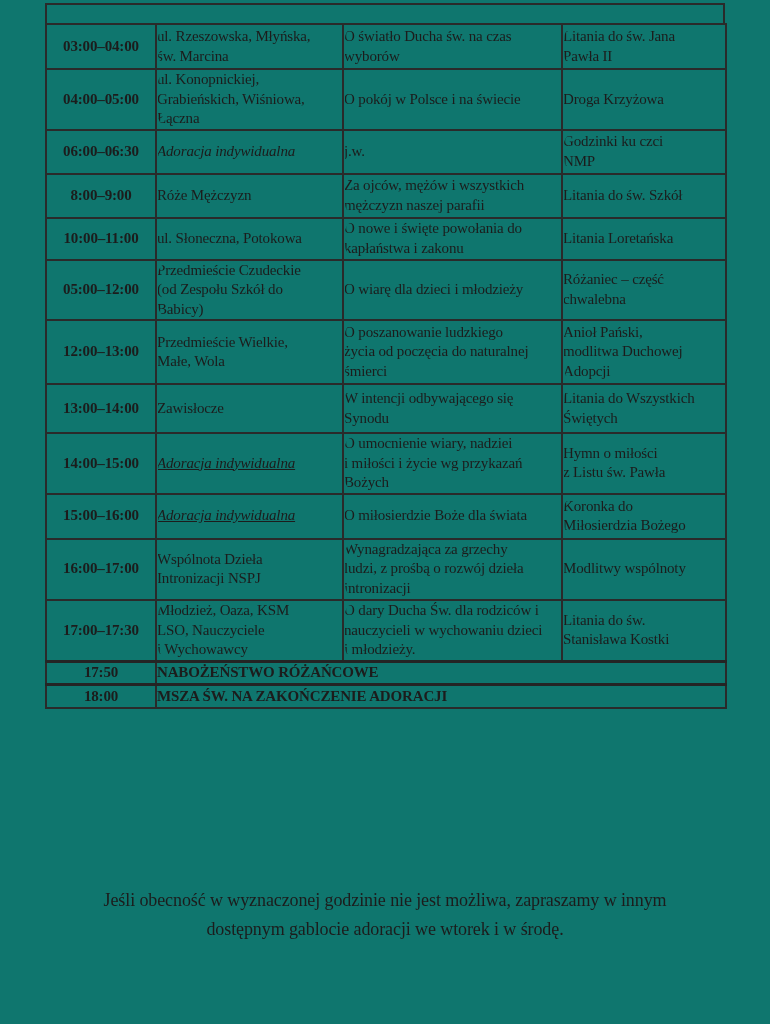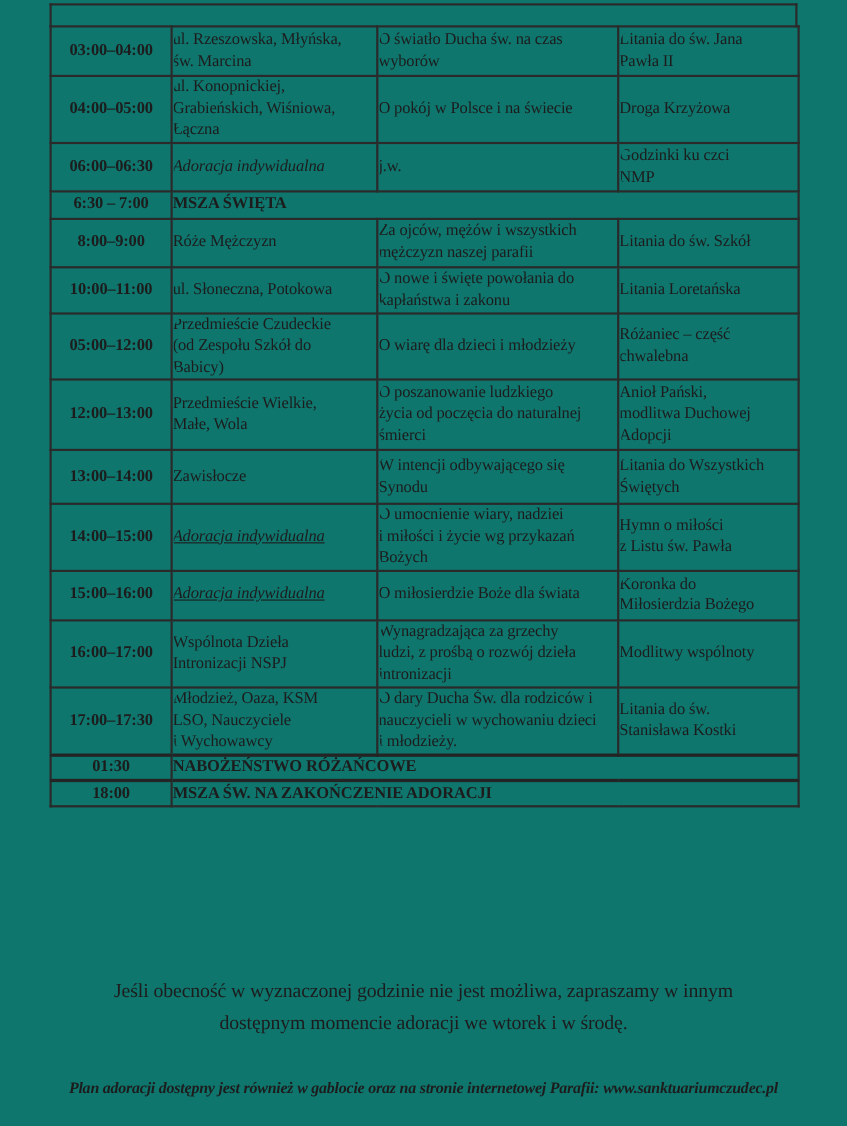--- a/index.html
+++ b/index.html
@@ -114,10 +114,6 @@
         <td class="devotion">Godzinki ku czci
 NMP</td>
       </tr>
-      <tr style="height:25px">
-        <td class="time">6:30 – 7:00</td>
-        <td class="merged" colspan="3">MSZA ŚWIĘTA</td>
-      </tr>
       <tr style="height:44px">
         <td class="time">8:00–9:00</td>
         <td class="group">Róże Mężczyzn</td>

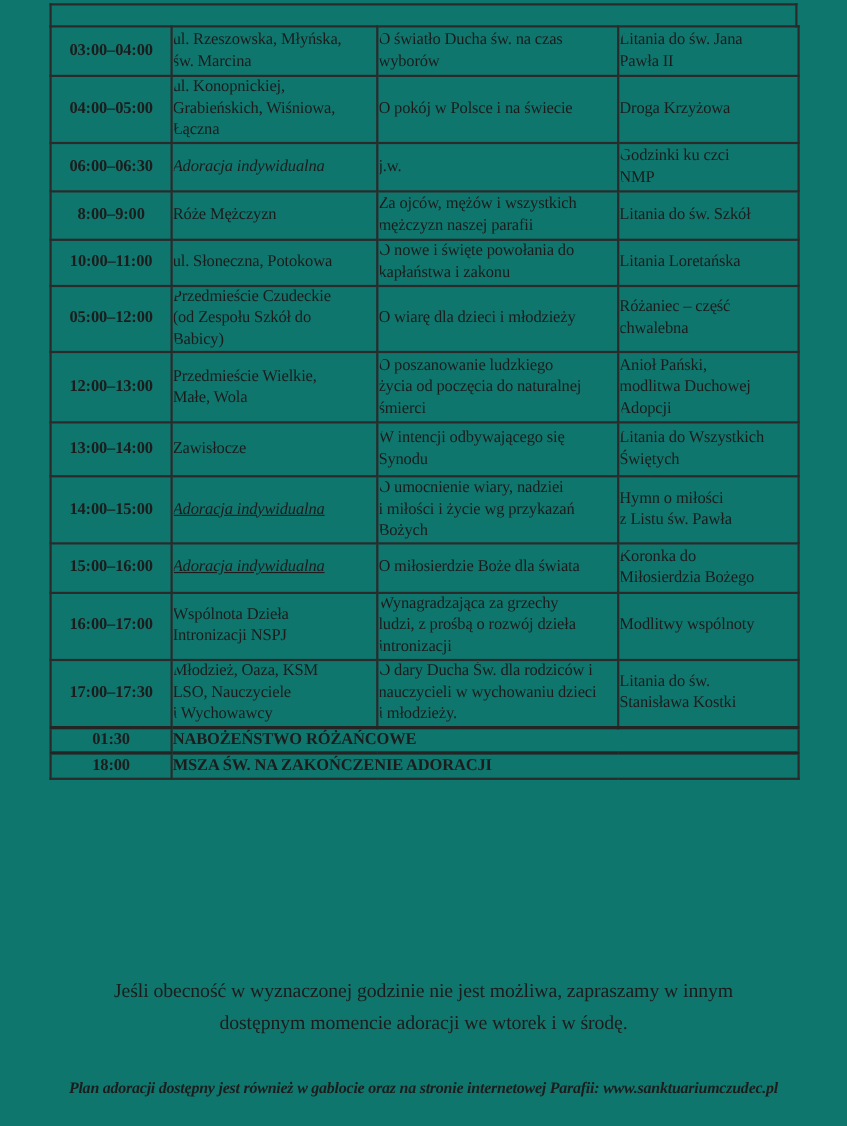--- a/index.html
+++ b/index.html
@@ -193,7 +193,7 @@
 Stanisława Kostki</td>
       </tr>
       <tr class="heavy-top" style="height:22px">
-        <td class="time">01:30</td>
+        <td class="time">17:50</td>
         <td class="merged" colspan="3">NABOŻEŃSTWO RÓŻAŃCOWE</td>
       </tr>
       <tr class="heavy-top" style="height:24px">

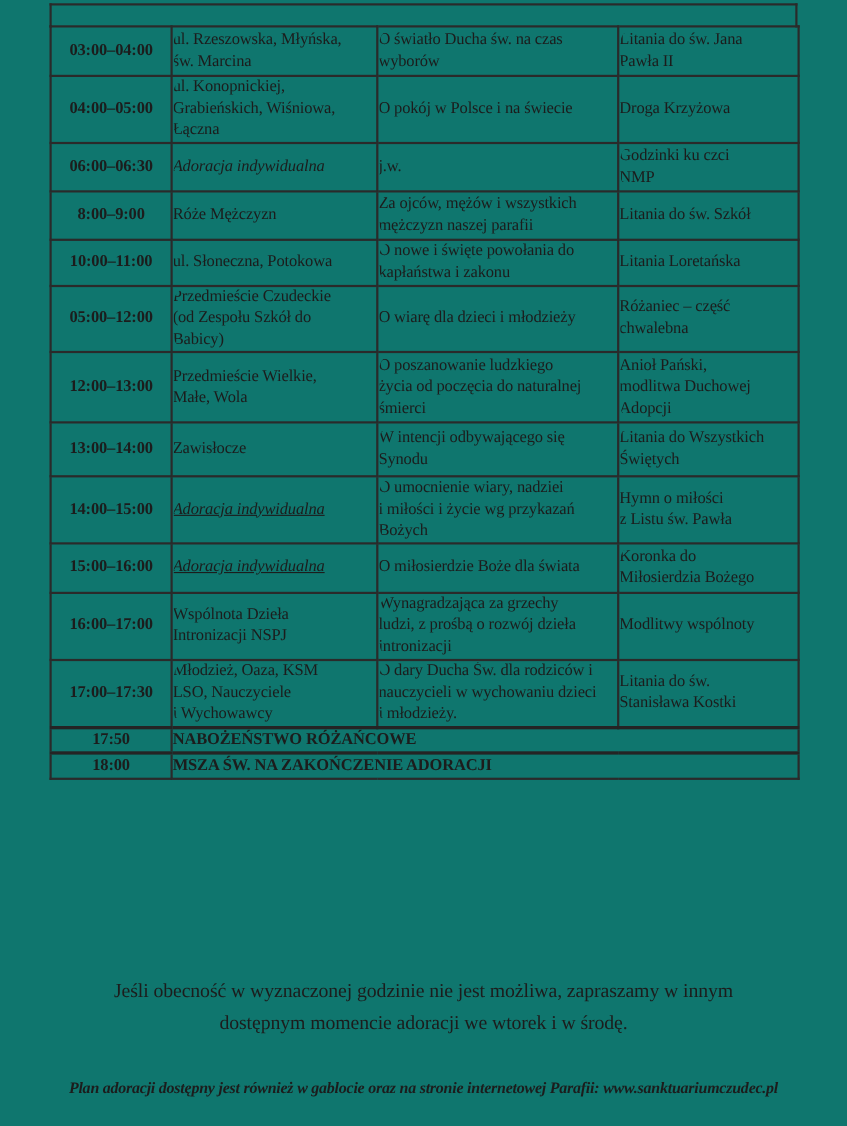--- a/index.html
+++ b/index.html
@@ -204,7 +204,7 @@
   </table>
 
   <p class="note">Jeśli obecność w wyznaczonej godzinie nie jest możliwa, zapraszamy w innym
-dostępnym momencie adoracji we wtorek i w środę.</p>
+dostępnym gablocie adoracji we wtorek i w środę.</p>
 
   <p class="footer">Plan adoracji dostępny jest również w gablocie oraz na stronie internetowej Parafii: www.sanktuariumczudec.pl</p>
 

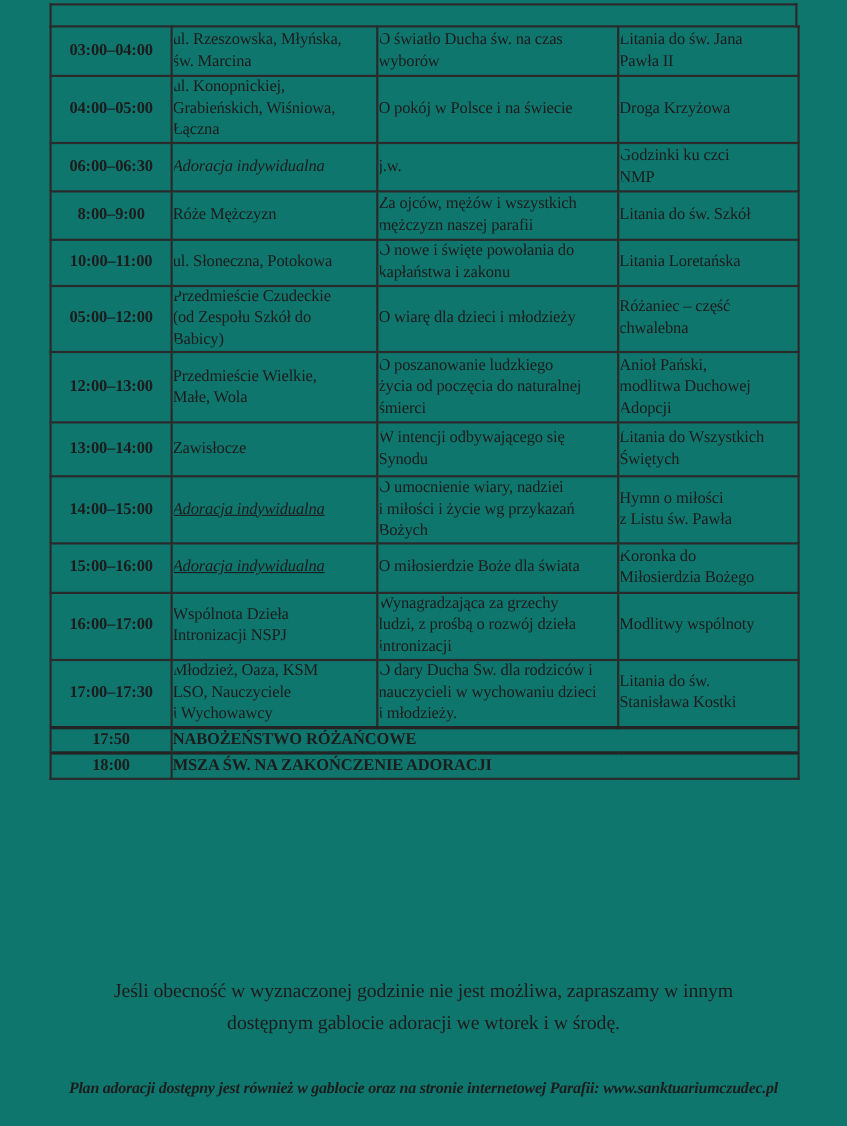--- a/index.html
+++ b/index.html
@@ -206,7 +206,6 @@
   <p class="note">Jeśli obecność w wyznaczonej godzinie nie jest możliwa, zapraszamy w innym
 dostępnym gablocie adoracji we wtorek i w środę.</p>
 
-  <p class="footer">Plan adoracji dostępny jest również w gablocie oraz na stronie internetowej Parafii: www.sanktuariumczudec.pl</p>
 
 </div>
 

